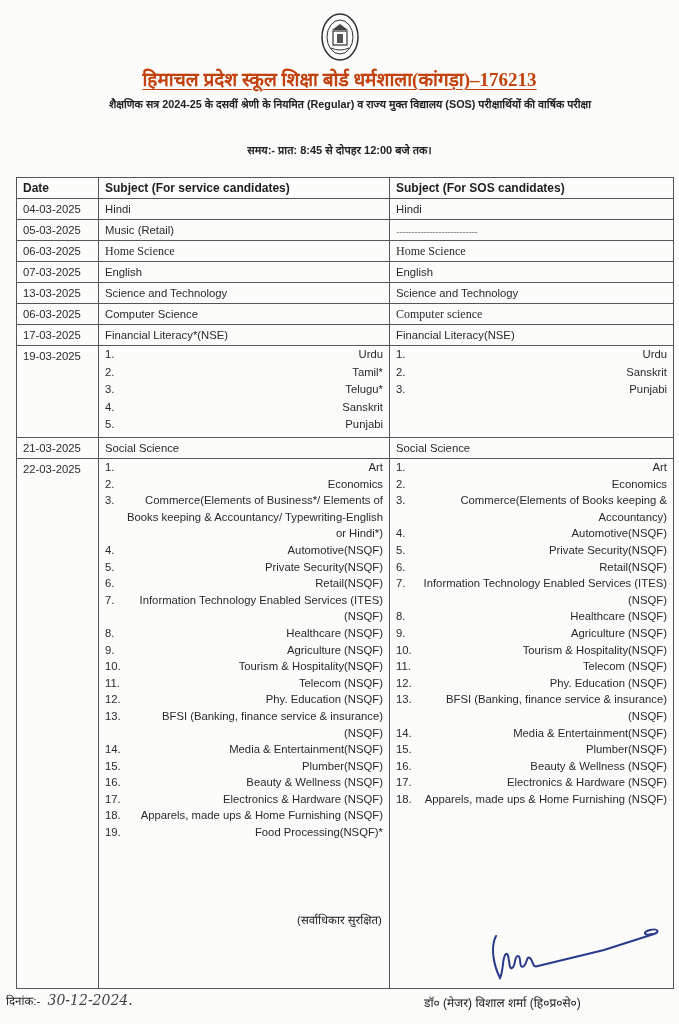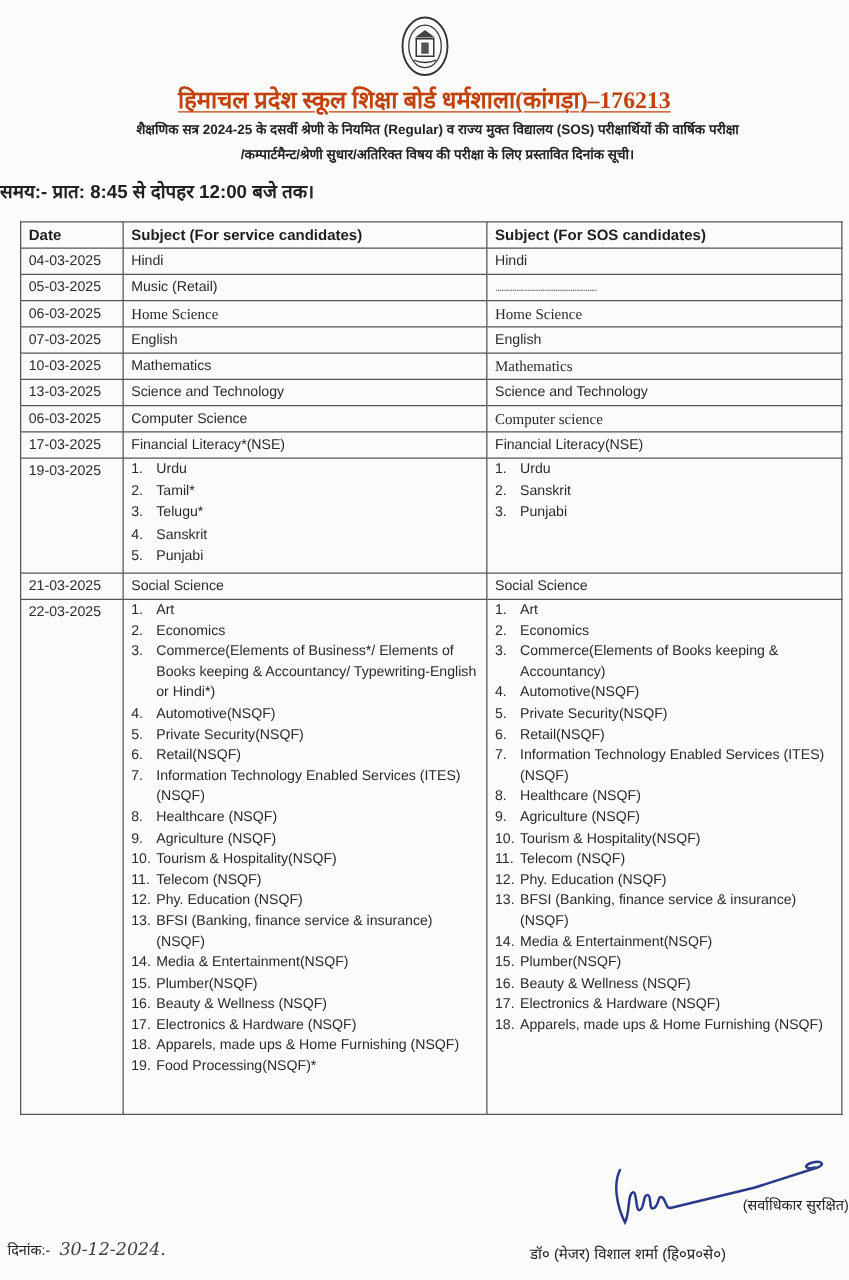--- a/index.html
+++ b/index.html
@@ -76,7 +76,6 @@
 <div class="title"><span>हिमाचल प्रदेश स्कूल शिक्षा बोर्ड धर्मशाला(कांगड़ा)–176213</span></div>
 <div class="subtitle">
   <div>शैक्षणिक सत्र 2024-25 के दसवीं श्रेणी के नियमित (Regular) व राज्य मुक्त विद्यालय (SOS) परीक्षार्थियों की वार्षिक परीक्षा</div>
-  <div>/कम्पार्टमैन्ट/श्रेणी सुधार/अतिरिक्त विषय की परीक्षा के लिए प्रस्तावित दिनांक सूची।</div>
 </div>
 <div class="timing">समय:- प्रात: 8:45 से दोपहर 12:00 बजे तक।</div>
 

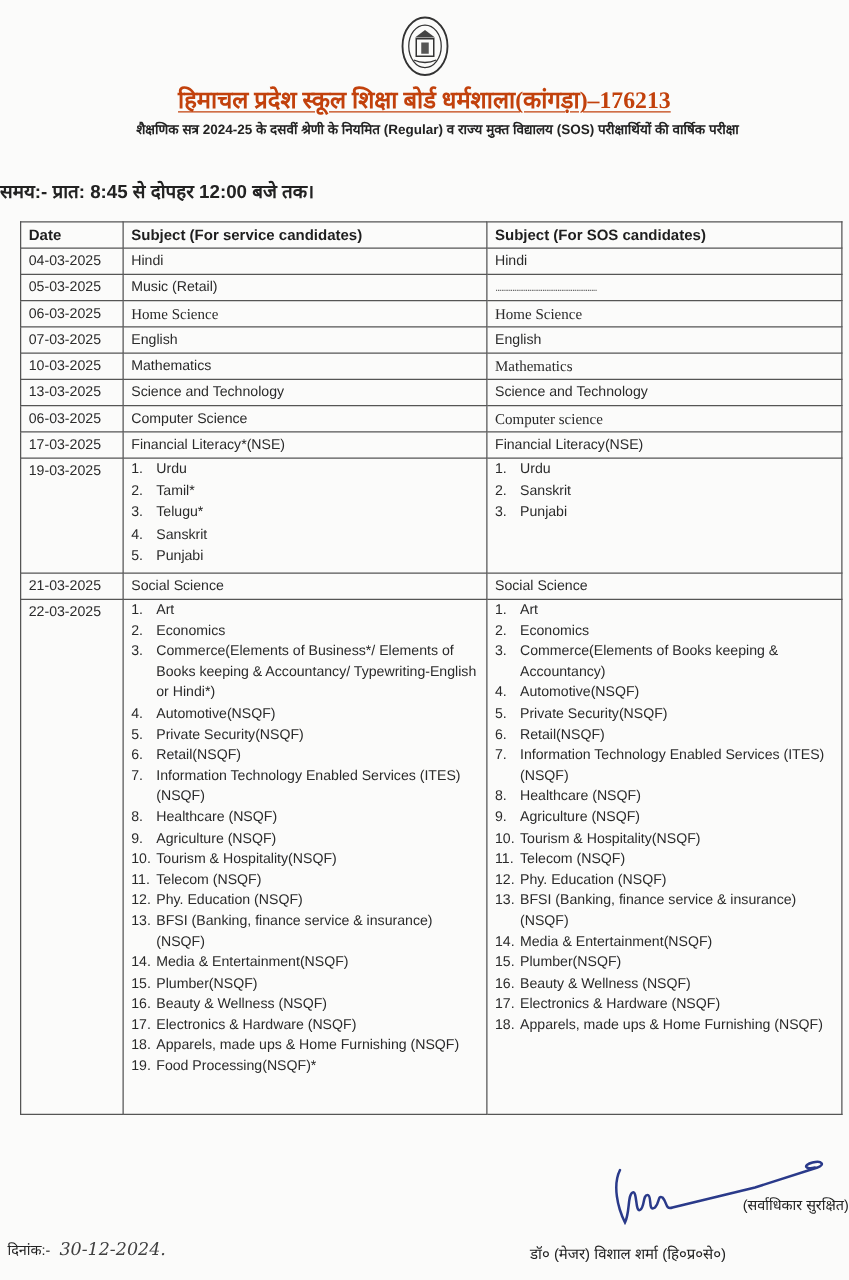--- a/index.html
+++ b/index.html
@@ -22,8 +22,8 @@
     font-size:10.8px; font-weight:bold; line-height:20px; color:#222;
   }
   .timing {
-    position:absolute; left:0; width:679px; top:142px; 
-    font-size:15px; font-weight:bold; color:#222;
+    position:absolute; left:0; width:679px; top:142px; text-align:center;
+    font-size:11px; font-weight:bold; color:#222;
   }
   table.sched {
     position:absolute; left:16px; top:177px; width:657px; height:715px;

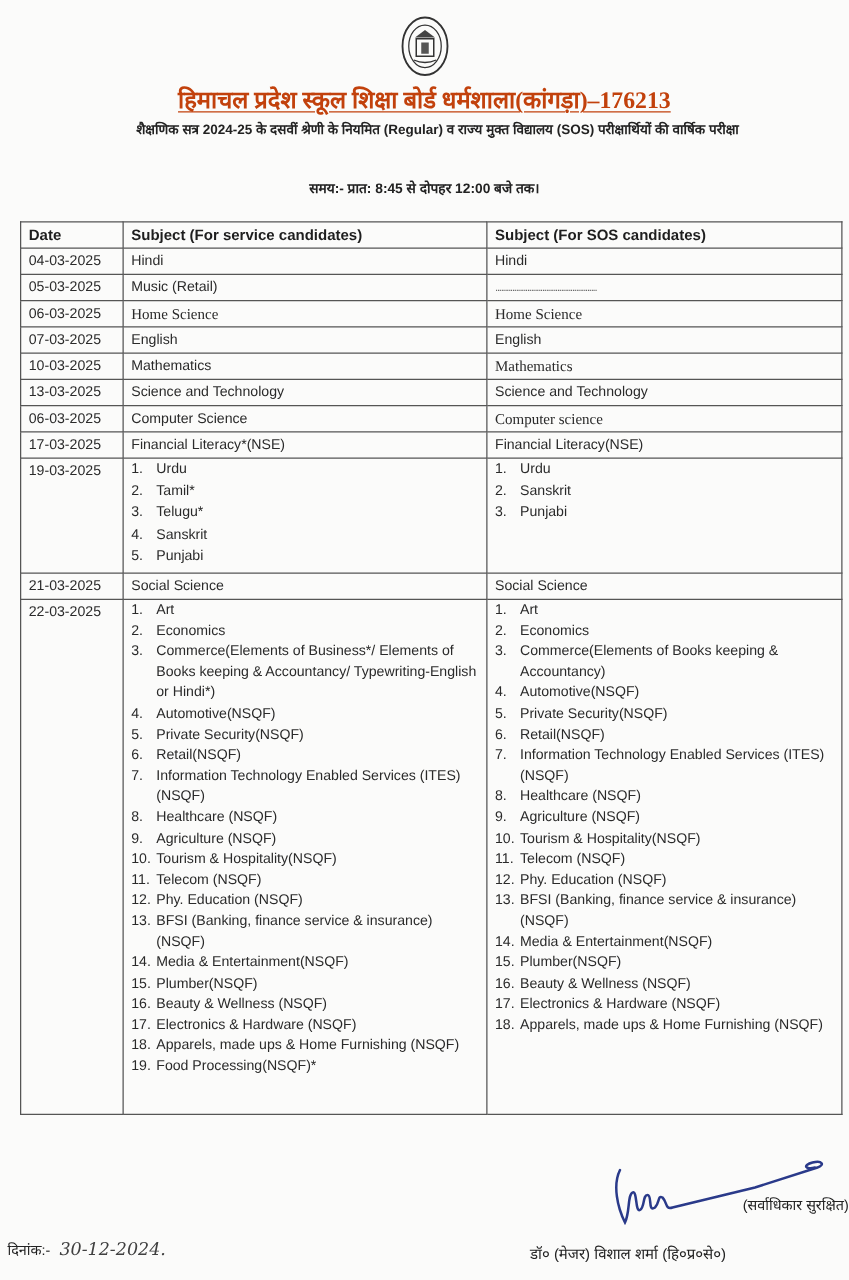--- a/index.html
+++ b/index.html
@@ -26,7 +26,7 @@
     font-size:11px; font-weight:bold; color:#222;
   }
   table.sched {
-    position:absolute; left:16px; top:177px; width:657px; height:715px;
+    position:absolute; left:16px; top:177px; width:657px; height:812px;
     border-collapse:collapse; table-layout:fixed;
     font-size:11.3px; color:#2a2a2a;
   }

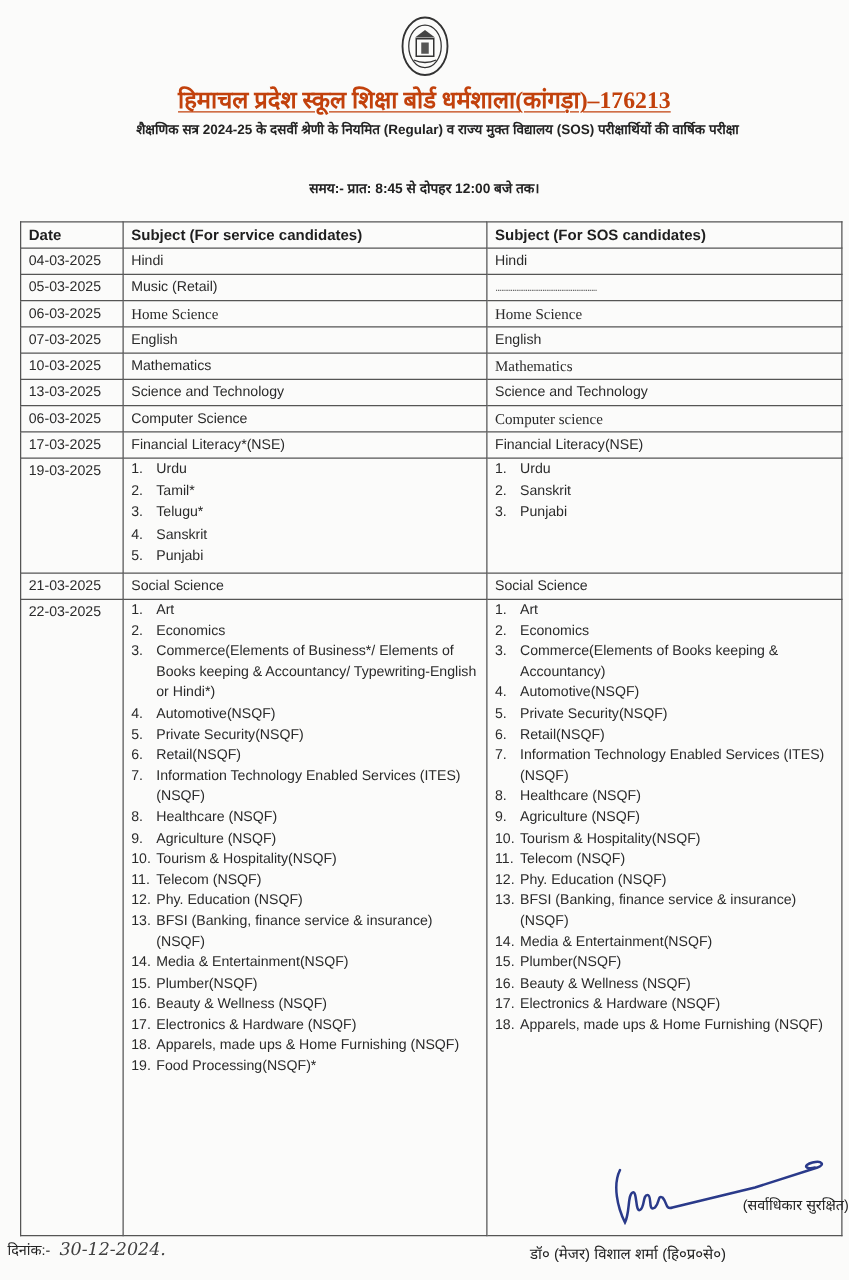--- a/index.html
+++ b/index.html
@@ -114,11 +114,6 @@
       <td>English</td>
     </tr>
     <tr>
-      <td class="simple">10-03-2025</td>
-      <td>Mathematics</td>
-      <td class="serif">Mathematics</td>
-    </tr>
-    <tr>
       <td class="simple">13-03-2025</td>
       <td>Science and Technology</td>
       <td>Science and Technology</td>

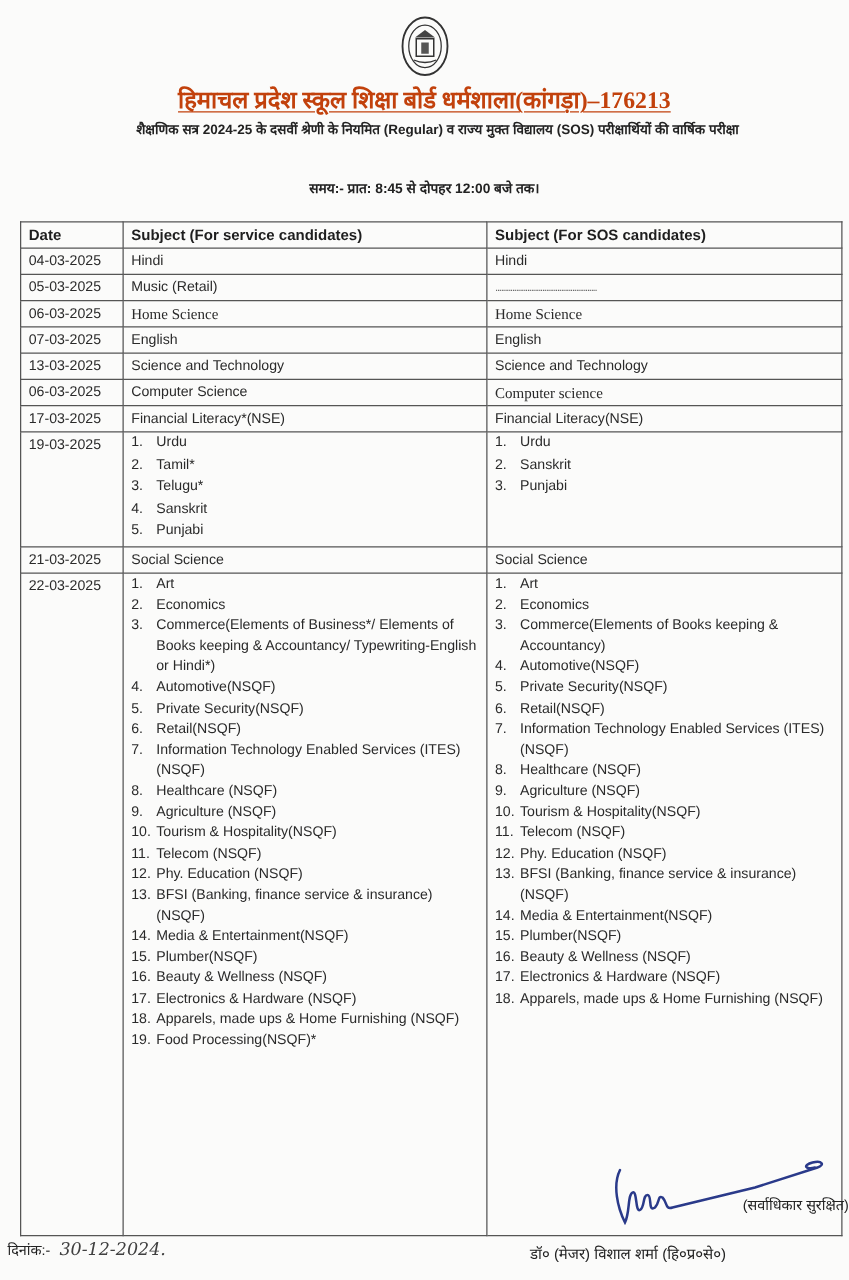--- a/index.html
+++ b/index.html
@@ -44,7 +44,7 @@
   ol.subs { margin:0; padding:0 0 0 0; list-style:none; }
   ol.subs li { display:flex; line-height:16.6px; }
   ol.subs li .num { width:20px; flex:0 0 20px; }
-  ol.subs li .txt { flex:1; }
+  ol.subs li .txt { flex:1;text-align:right; }
   .lang li { line-height:17.5px !important; }
   .copyright {
     position:absolute; left:0; width:679px; top:956px; text-align:right;

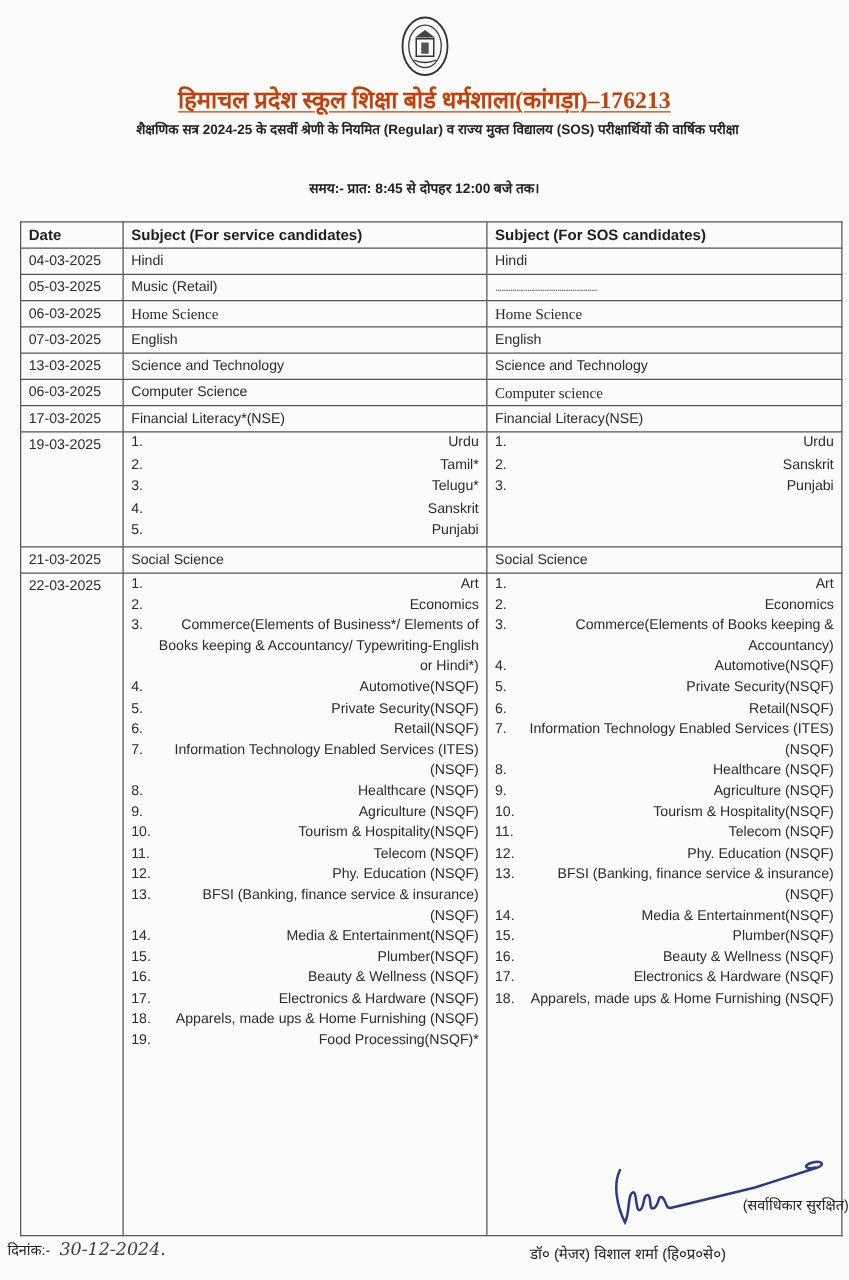--- a/index.html
+++ b/index.html
@@ -47,7 +47,7 @@
   ol.subs li .txt { flex:1;text-align:right; }
   .lang li { line-height:17.5px !important; }
   .copyright {
-    position:absolute; left:0; width:679px; top:956px; text-align:right;
+    position:absolute; left:0; width:679px; top:912px; text-align:center;
     font-size:11.5px; color:#222;
   }
   .date-line {

